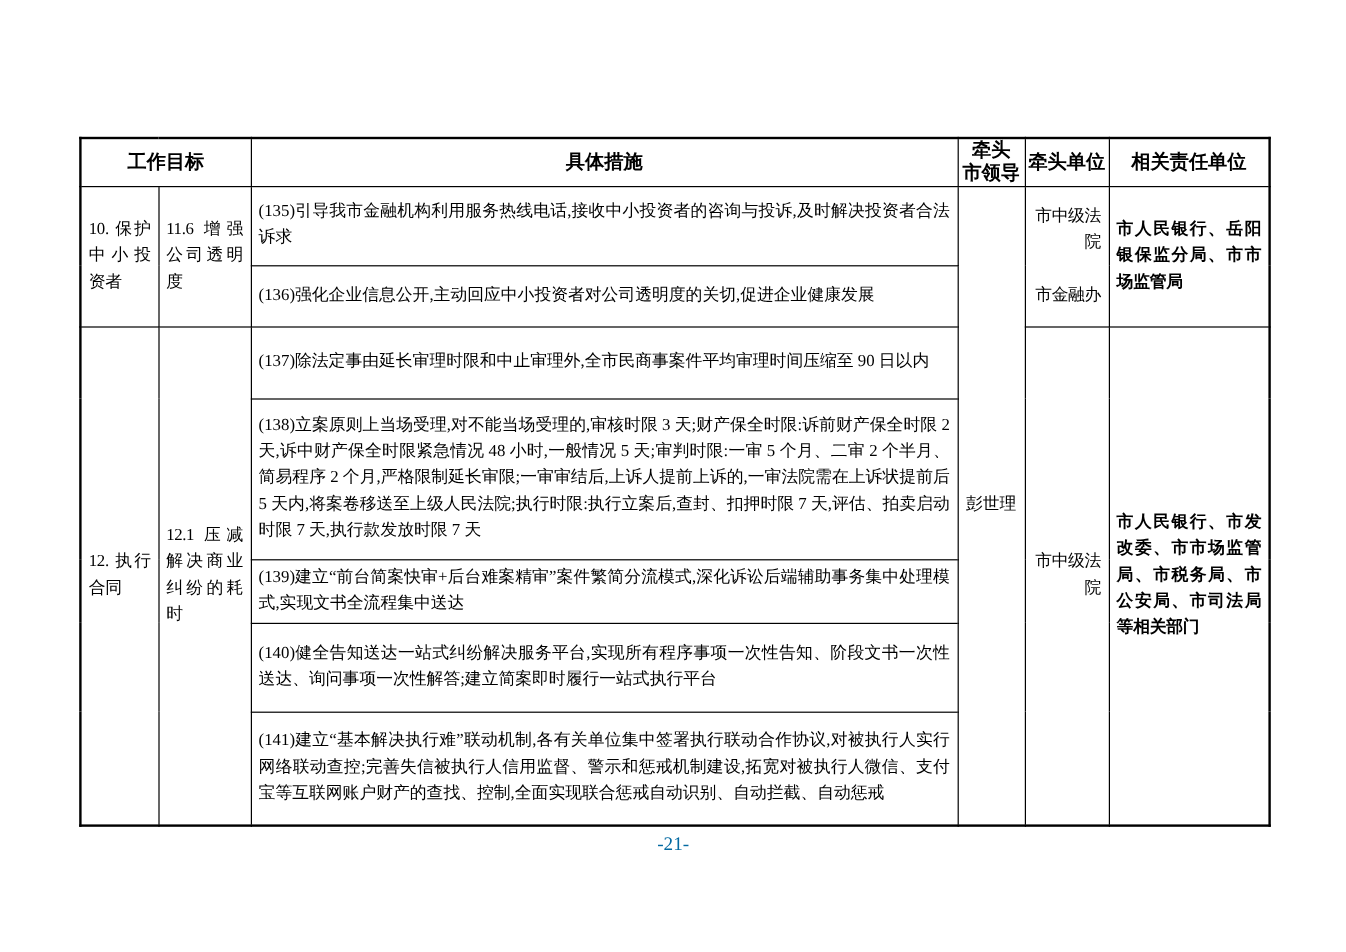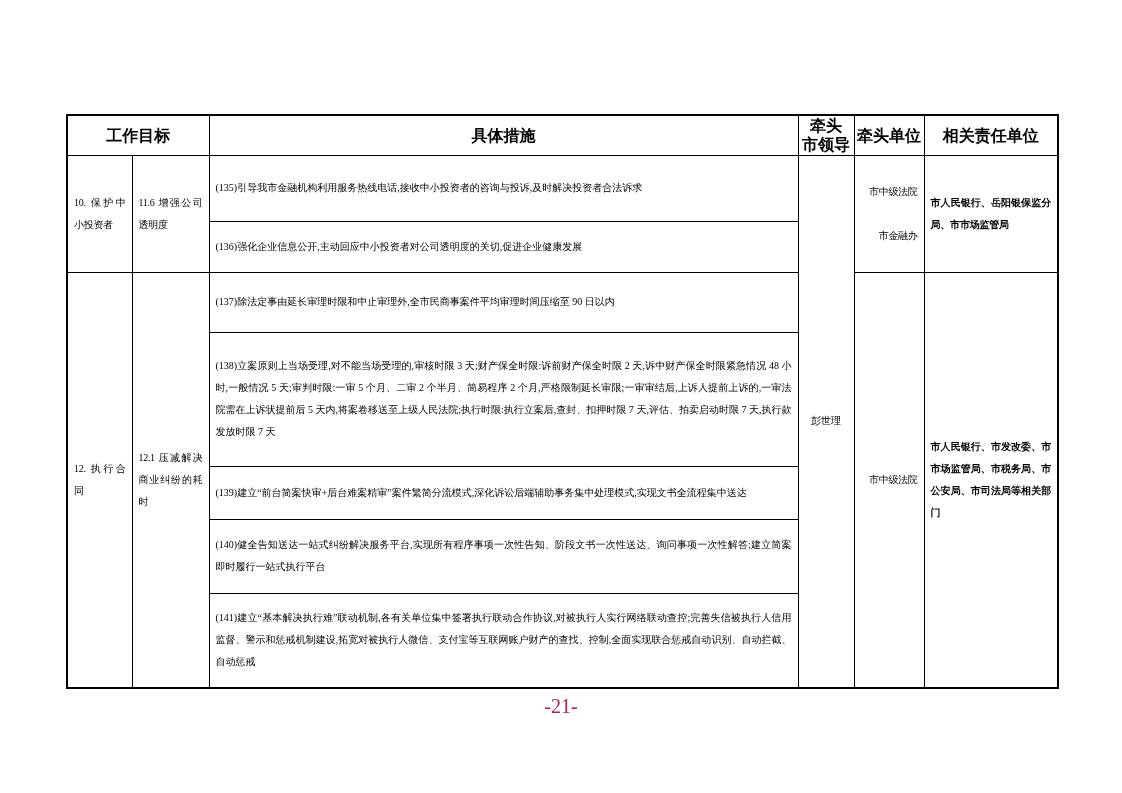--- a/index.html
+++ b/index.html
@@ -42,7 +42,7 @@
     padding: 0 2px;
   }
   .doc-table td {
-    font-size: 10px;
+    font-size: 14px;
     line-height: 22px;
     padding: 2px 6px;
   }

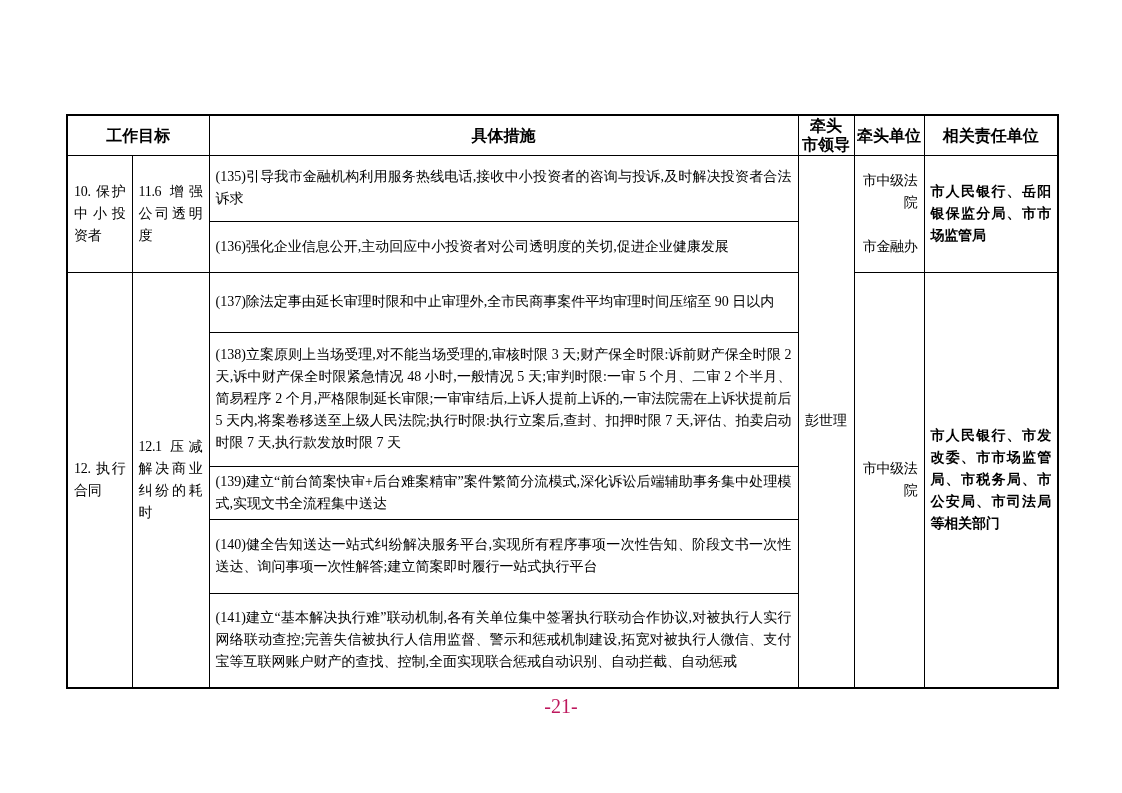--- a/index.html
+++ b/index.html
@@ -96,9 +96,9 @@
     top: 695px;
     width: 1122px;
     text-align: center;
-    font-size: 20px;
+    font-size: 16px;
     font-family: "Liberation Serif", "DejaVu Serif", serif;
-    color: #be185d;
+    color: #0369a1;
   }
 </style>
 </head>

